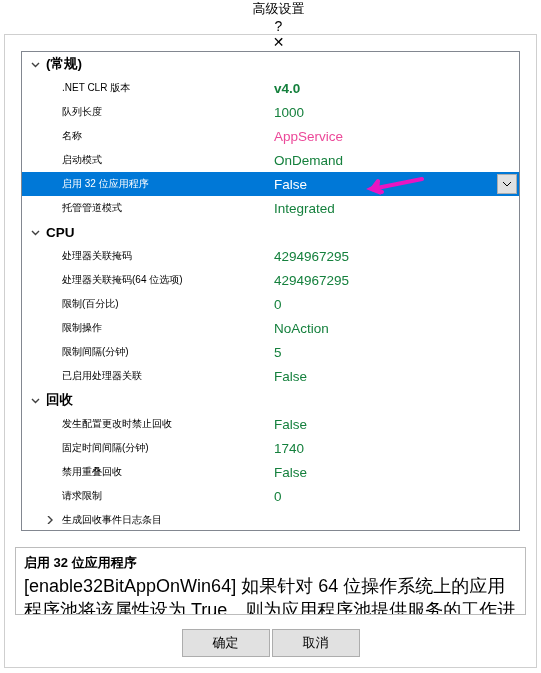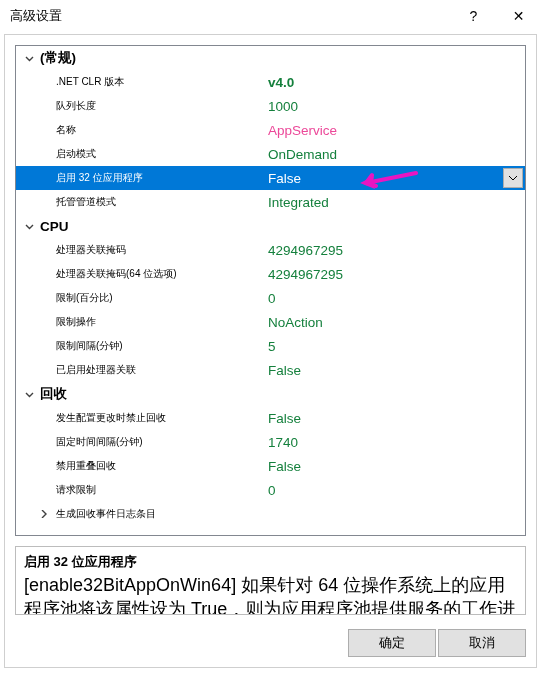--- a/index.html
+++ b/index.html
@@ -16,8 +16,9 @@
   height: 32px;
   display: flex;
   align-items: center;
-  padding-left: 10px;
+  padding-left: 16px;
   background: #fff;
+  flex-direction: column;
 }
 .titlebar .title { flex: 1; font-size: 13px; }
 .titlebar .tbtn {

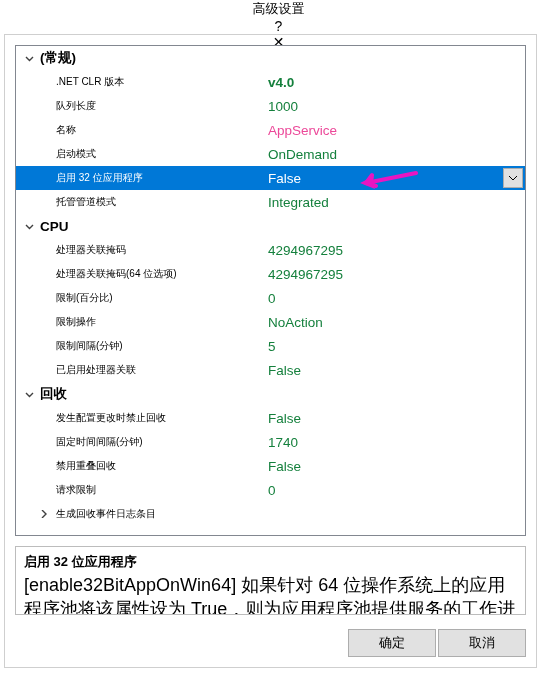--- a/index.html
+++ b/index.html
@@ -39,7 +39,7 @@
 }
 .grid-wrap {
   border: 1px solid #828790;
-  margin: 10px;
+  margin: 16px;
   height: 498px;
   overflow-y: auto;
   overflow-x: hidden;

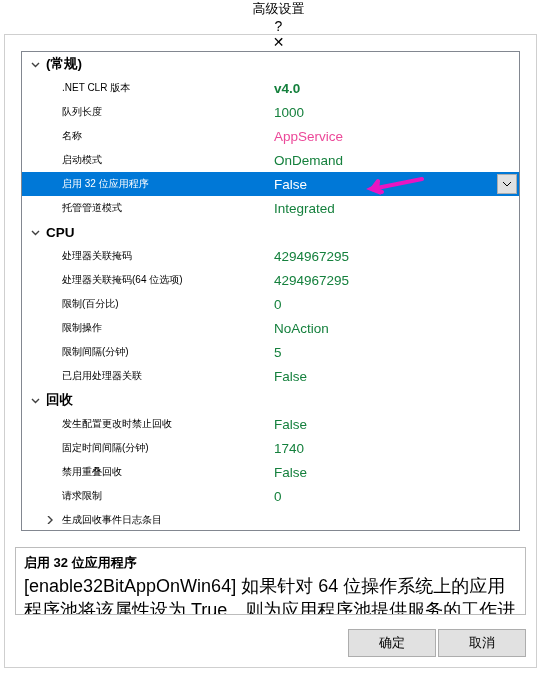--- a/index.html
+++ b/index.html
@@ -130,7 +130,7 @@
 }
 .button-row {
   display: flex;
-  justify-content: flex-end;
+  justify-content: center;
   gap: 2px;
   padding: 6px 10px 10px 10px;
 }

